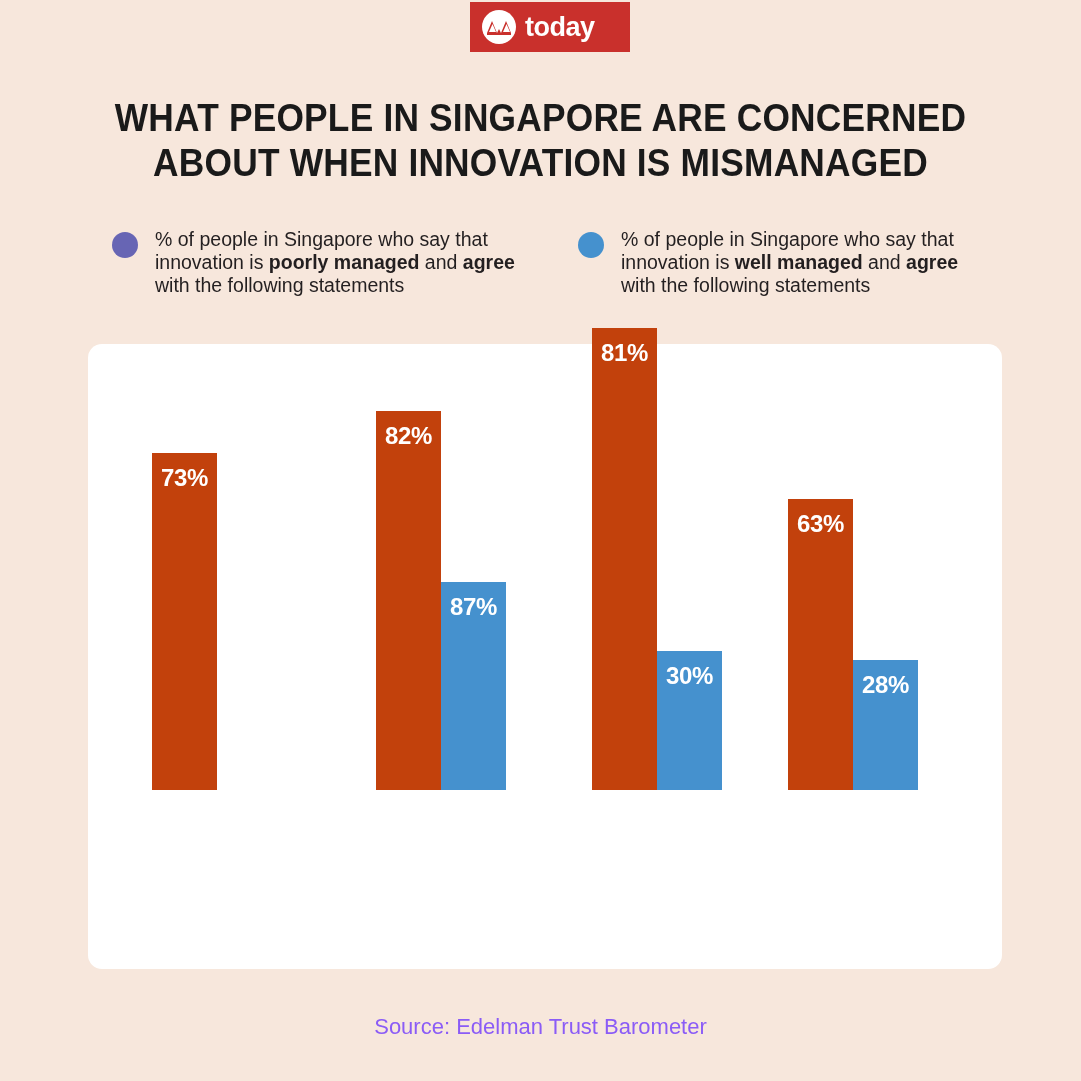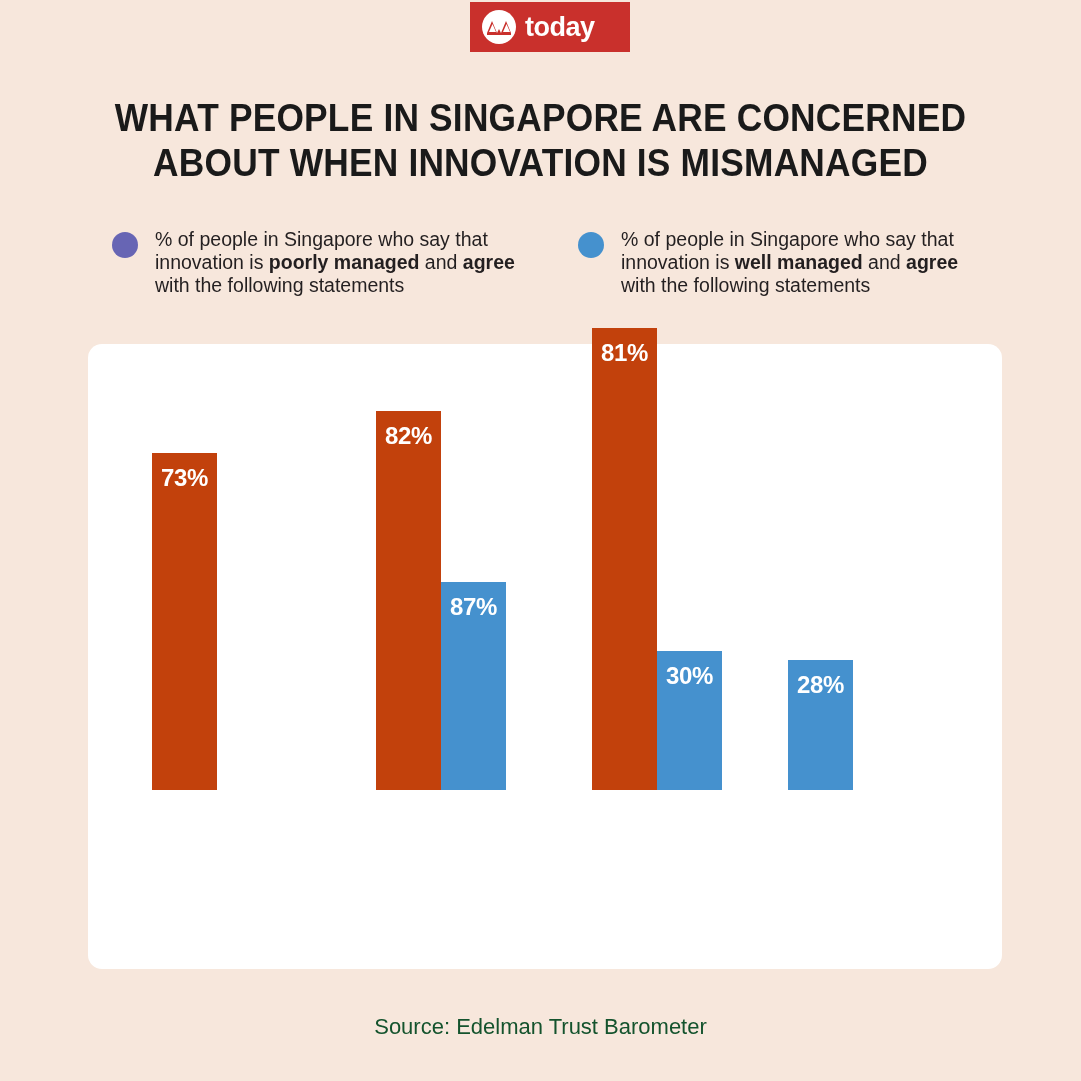--- a/index.html
+++ b/index.html
@@ -225,6 +225,9 @@
 
     <div class="group" style="left:700px;">
       <div class="bars">
+        <div class="bar purple" style="height:291px;">
+          <span class="bar-value">63%</span>
+        </div>
         <div class="bar blue" style="height:130px;">
           <span class="bar-value">28%</span>
         </div>

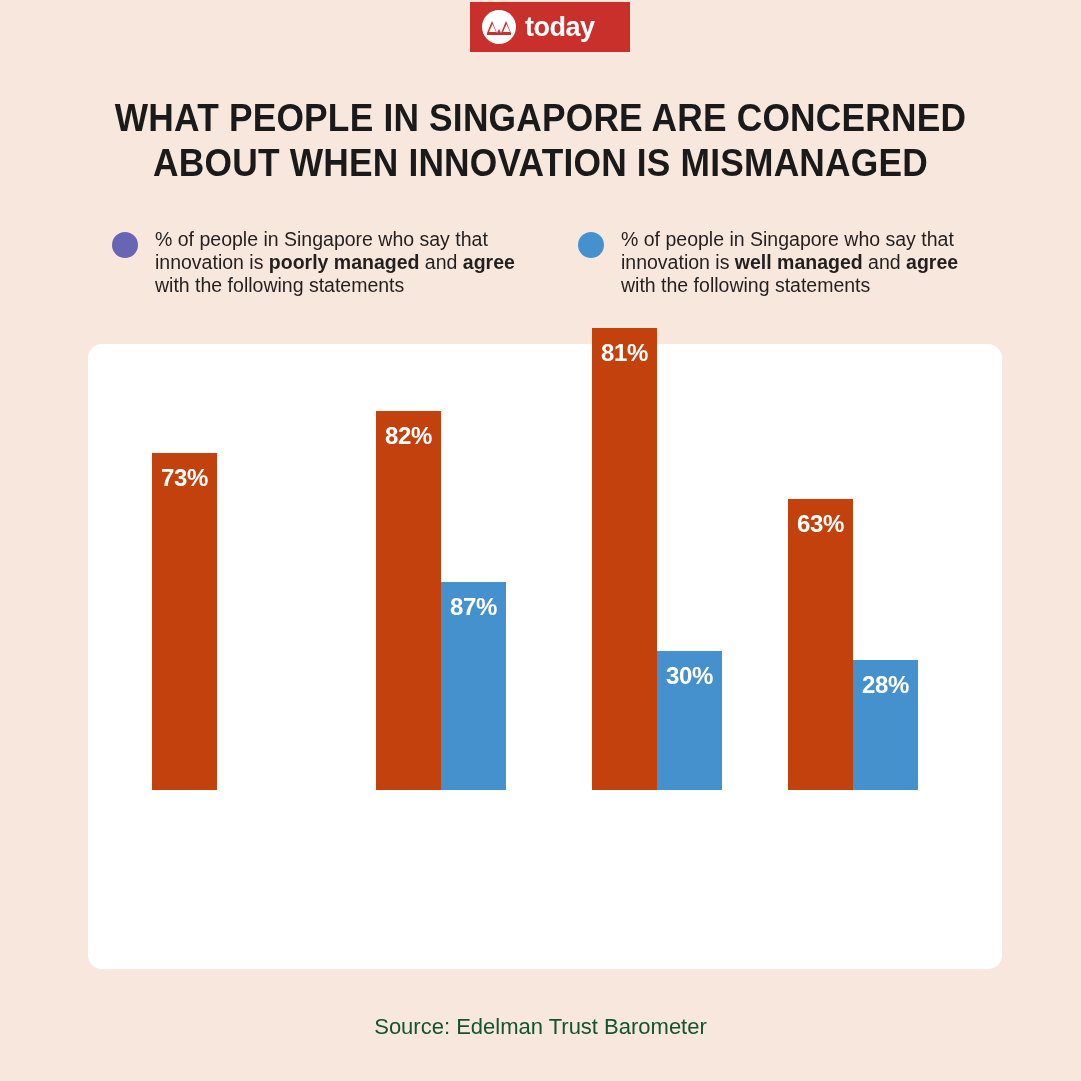--- a/index.html
+++ b/index.html
@@ -154,7 +154,7 @@
     width: 1081px;
     text-align: center;
     font-size: 22px;
-    color: #14532d;
+    color: #8b5cf6;
   }
 </style>
 </head>

